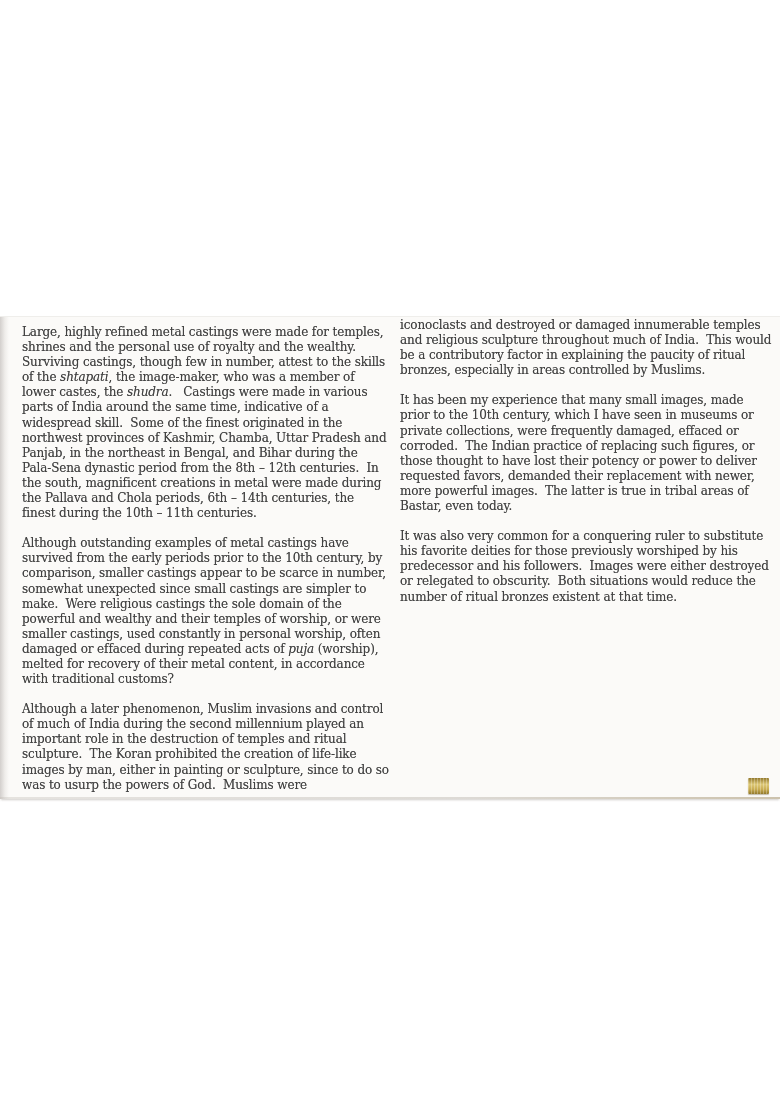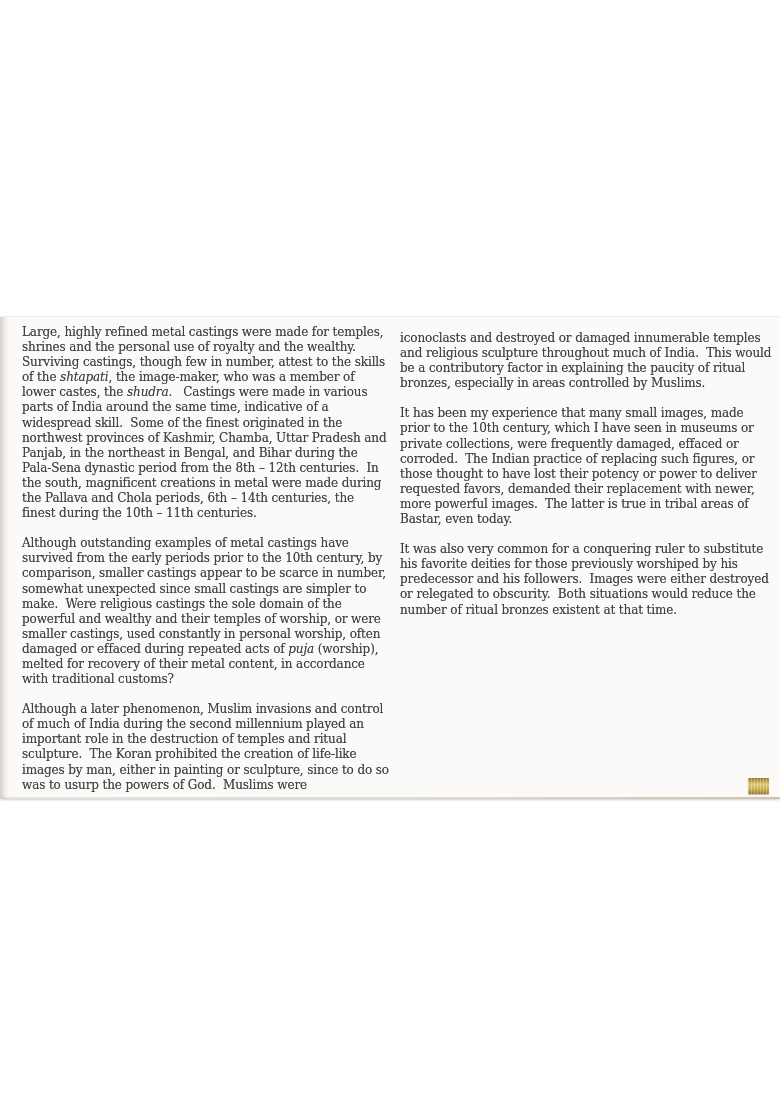--- a/index.html
+++ b/index.html
@@ -44,7 +44,7 @@
     white-space:pre-wrap;
   }
   .col-left{left:22px;width:368px;}
-  .col-right{left:400px;width:372px;top:14px;}
+  .col-right{left:400px;width:372px;top:1px;}
   .para{margin:0 0 15px 0;}
   .para em{font-style:italic;}
   .gold-foil-sticker{

